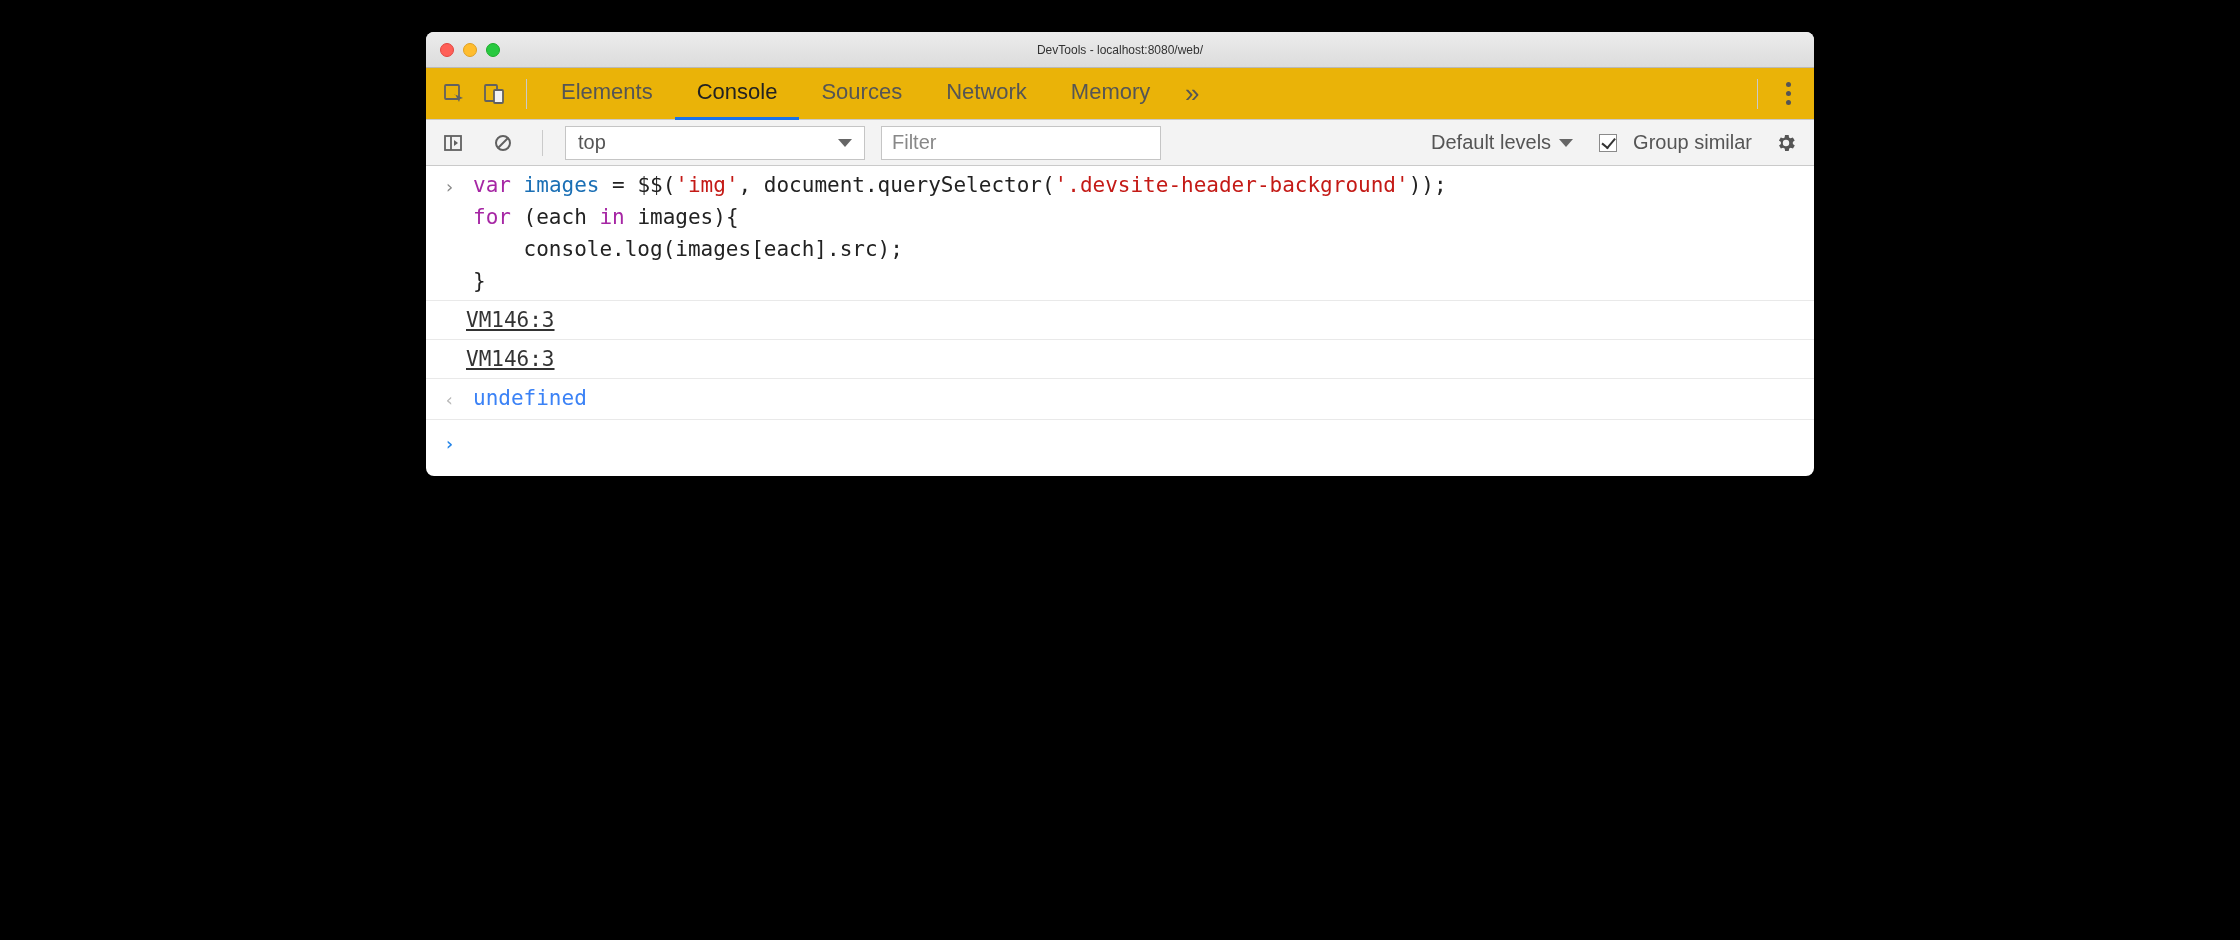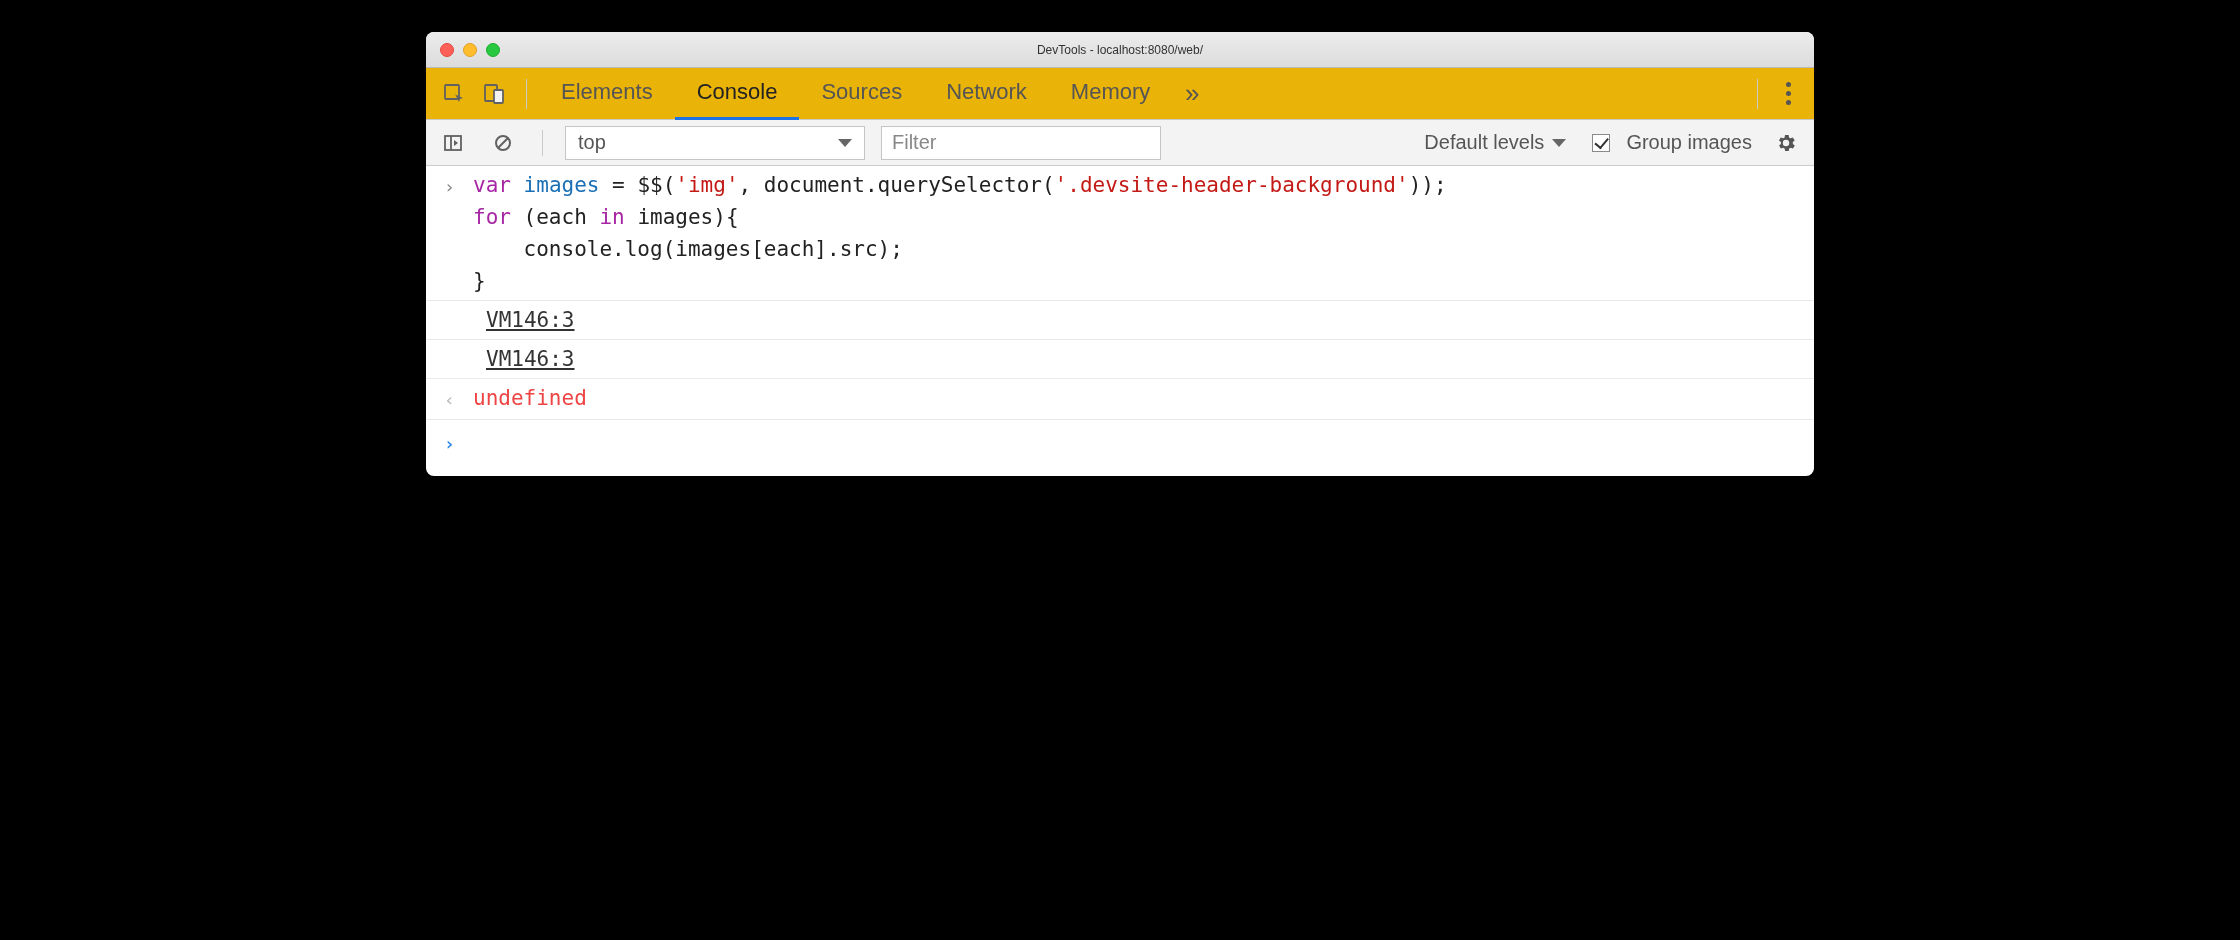--- a/index.html
+++ b/index.html
@@ -255,7 +255,7 @@
       <span class="dropdown-tri"></span>
     </div>
     <div class="chk checked"></div>
-    <span class="group-label">Group images</span>
+    <span class="group-label">Group similar</span>
     <div class="gear">
       <svg viewBox="0 0 24 24" width="22" height="22" fill="#555">
           <path d="M19.4 13a7.5 7.5 0 0 0 .1-1 7.5 7.5 0 0 0-.1-1l2.1-1.6-2-3.5-2.5 1a7.4 7.4 0 0 0-1.7-1l-.4-2.6h-4l-.4 2.6a7.4 7.4 0 0 0-1.7 1l-2.5-1-2 3.5L6.5 11a7.5 7.5 0 0 0-.1 1 7.5 7.5 0 0 0 .1 1l-2.1 1.6 2 3.5 2.5-1a7.4 7.4 0 0 0 1.7 1l.4 2.6h4l.4-2.6a7.4 7.4 0 0 0 1.7-1l2.5 1 2-3.5zM12 15.5A3.5 3.5 0 1 1 15.5 12 3.5 3.5 0 0 1 12 15.5z"></path>

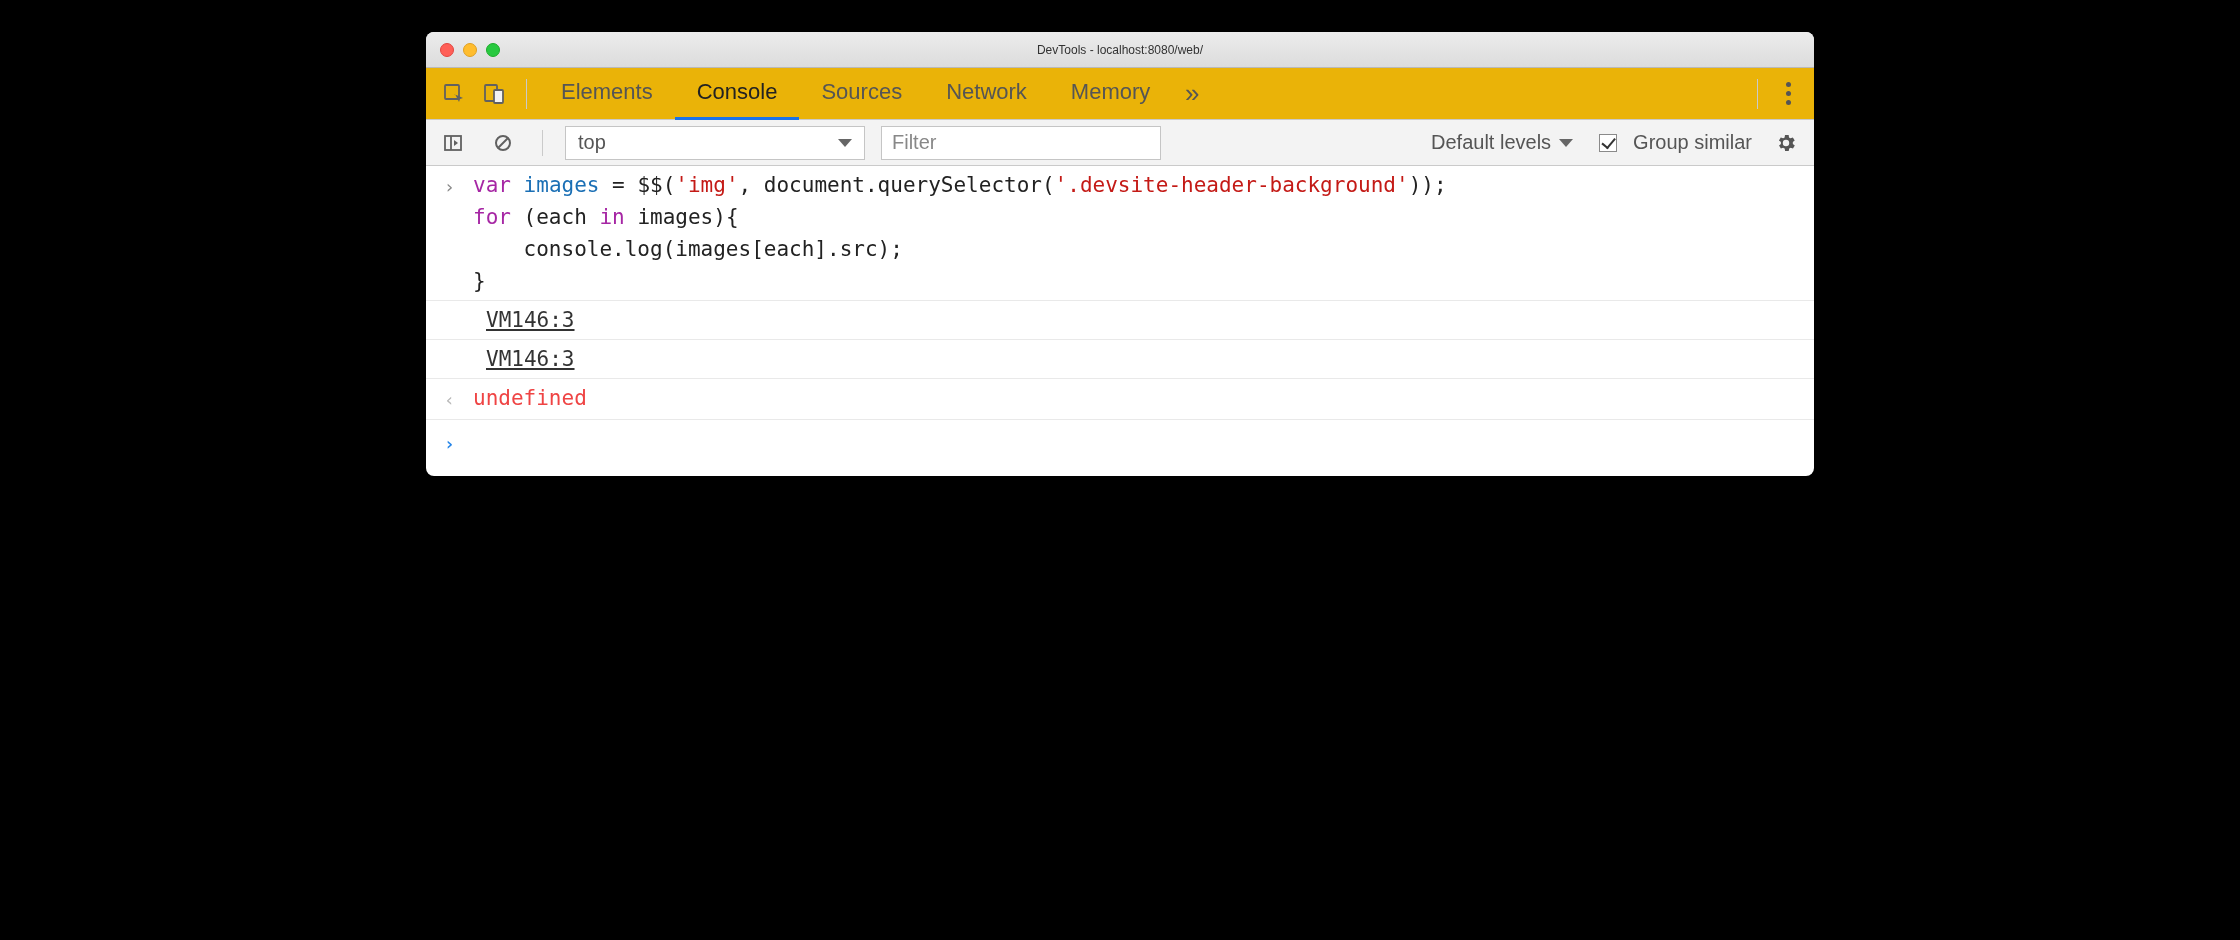--- a/index.html
+++ b/index.html
@@ -169,7 +169,6 @@
   .content { flex:1; white-space: pre; margin-left: 7px; }
   .source-link {
     color:#333; text-decoration: underline; cursor:pointer; flex-shrink:0;
-    margin-left: 20px;
   }
   .url-link { color:#333; text-decoration: underline; cursor:pointer; }
   .undef { color:#ef4444; }

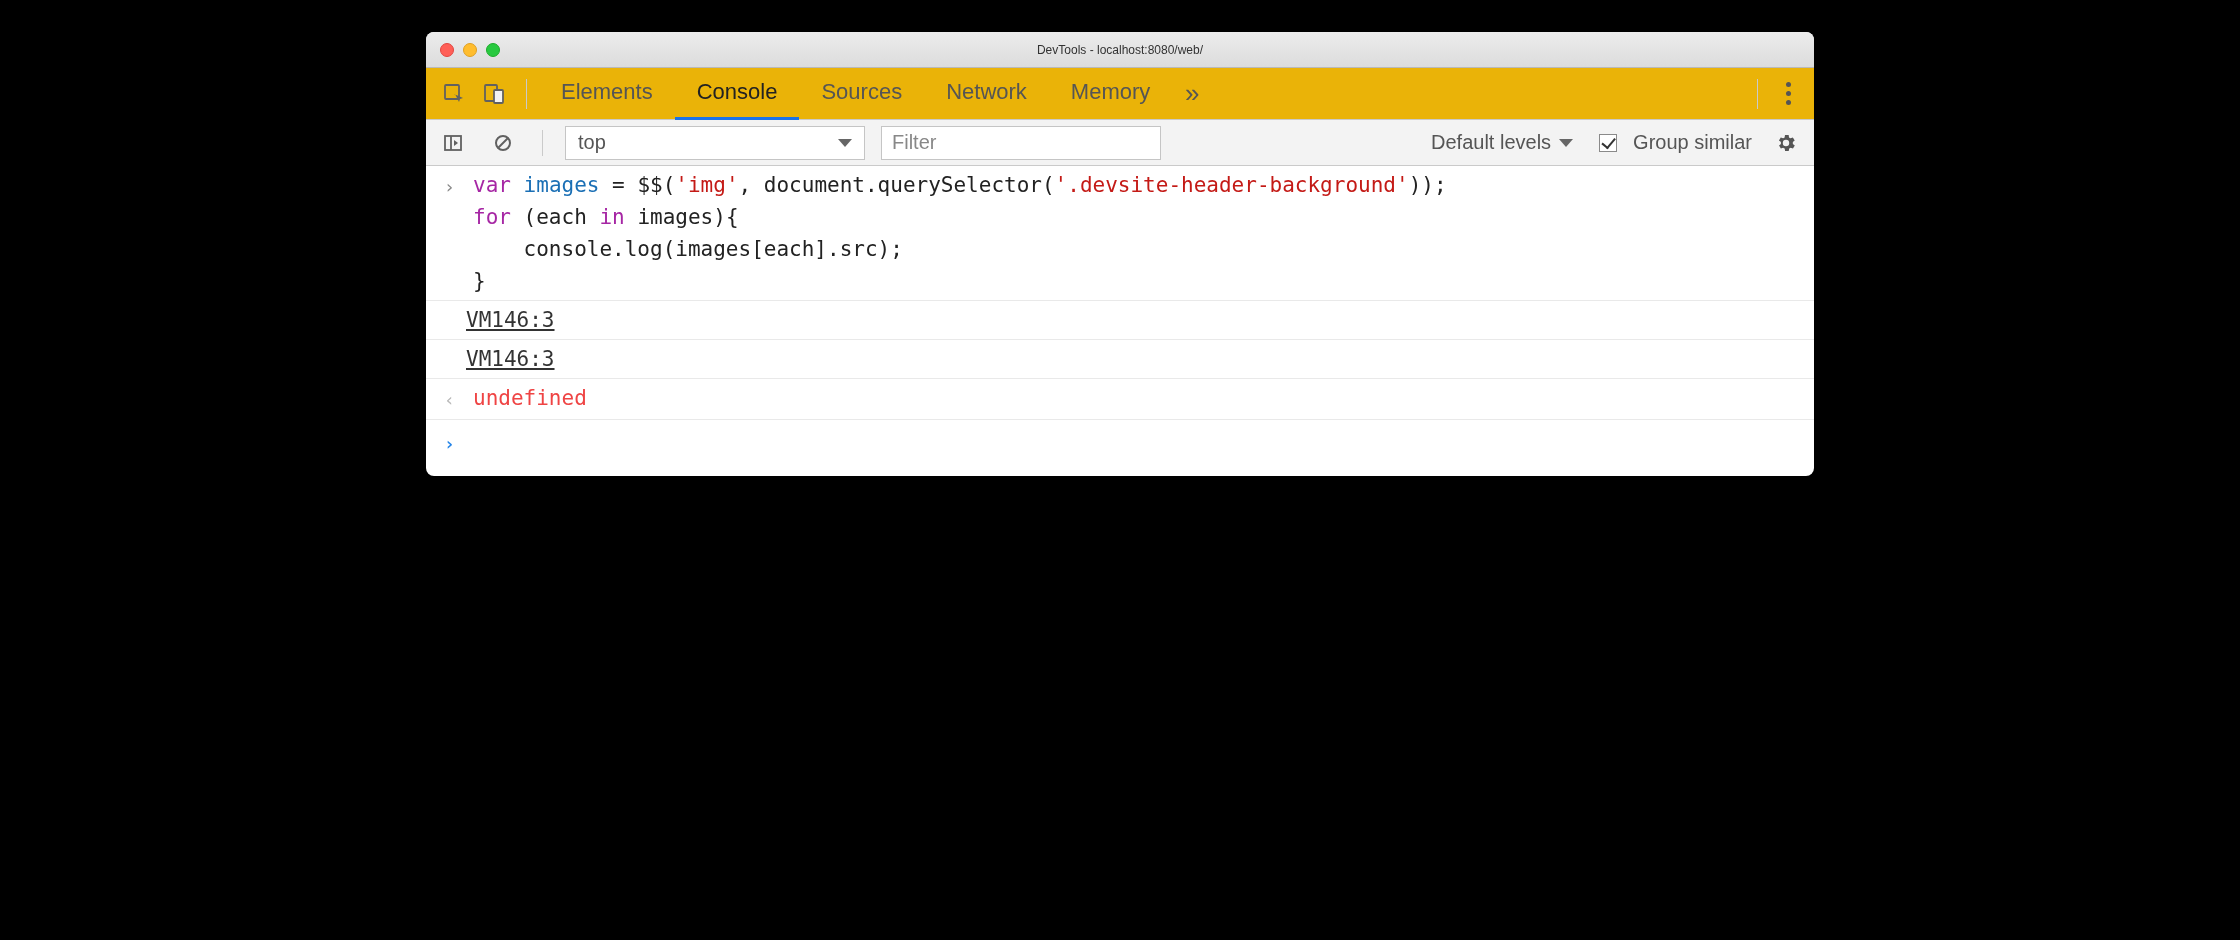--- a/index.html
+++ b/index.html
@@ -171,7 +171,7 @@
     color:#333; text-decoration: underline; cursor:pointer; flex-shrink:0;
   }
   .url-link { color:#333; text-decoration: underline; cursor:pointer; }
-  .undef { color:#ef4444; }
+  .undef { color:#3b82f6; }
   .kw-var { color:#a626a4; }
   .kw-in { color:#a626a4; }
   .ident { color:#1a6fb5; }

